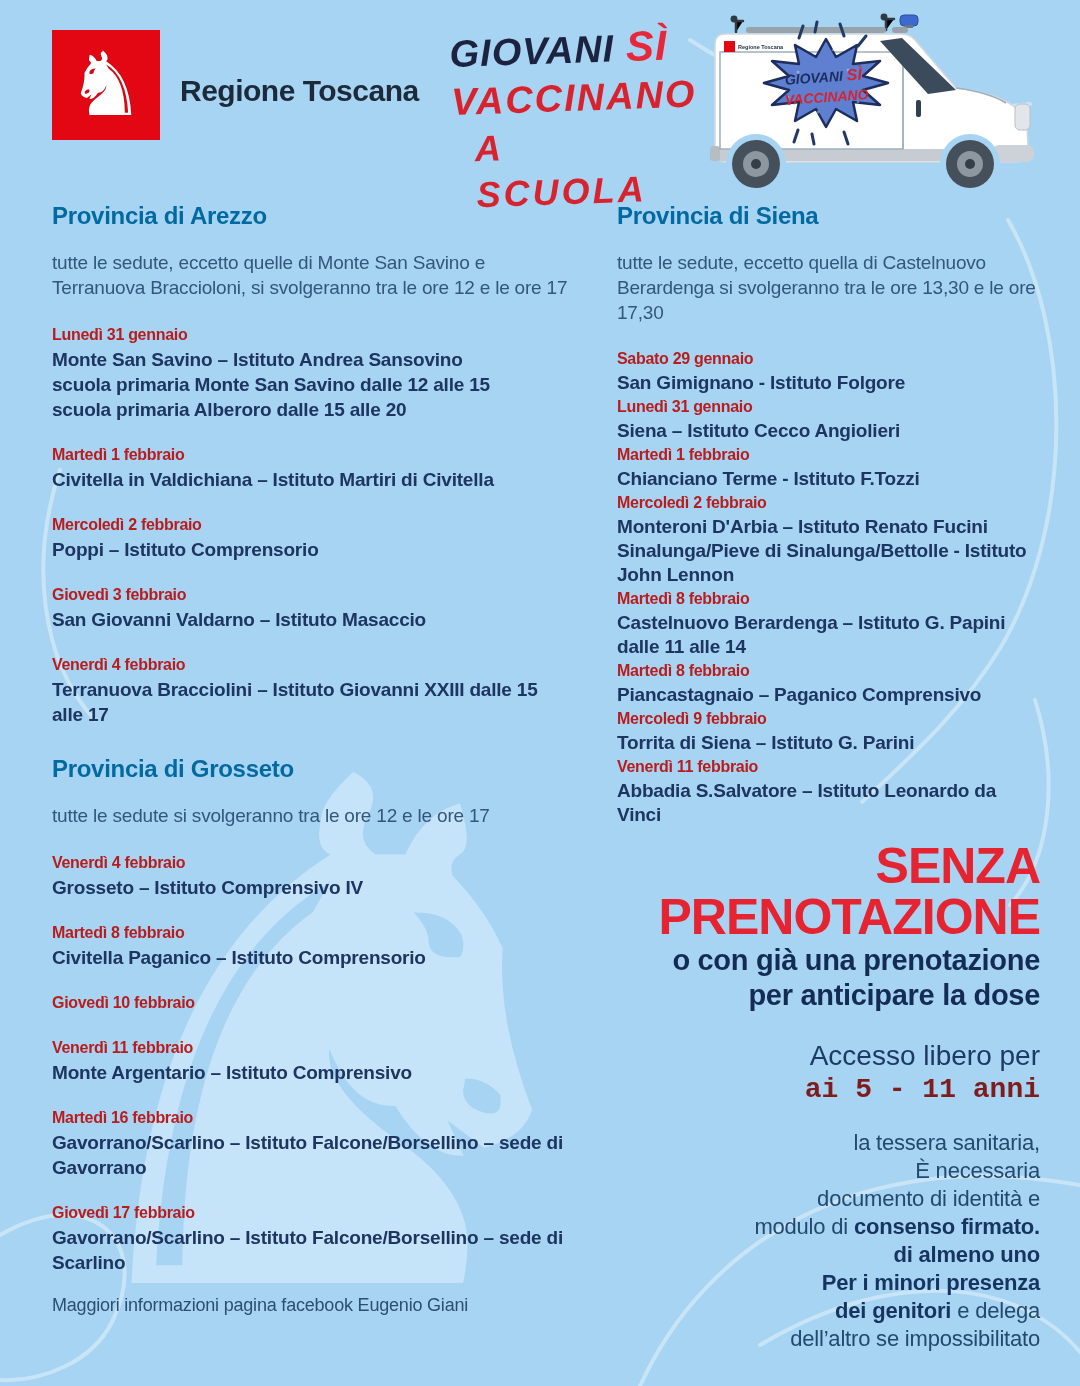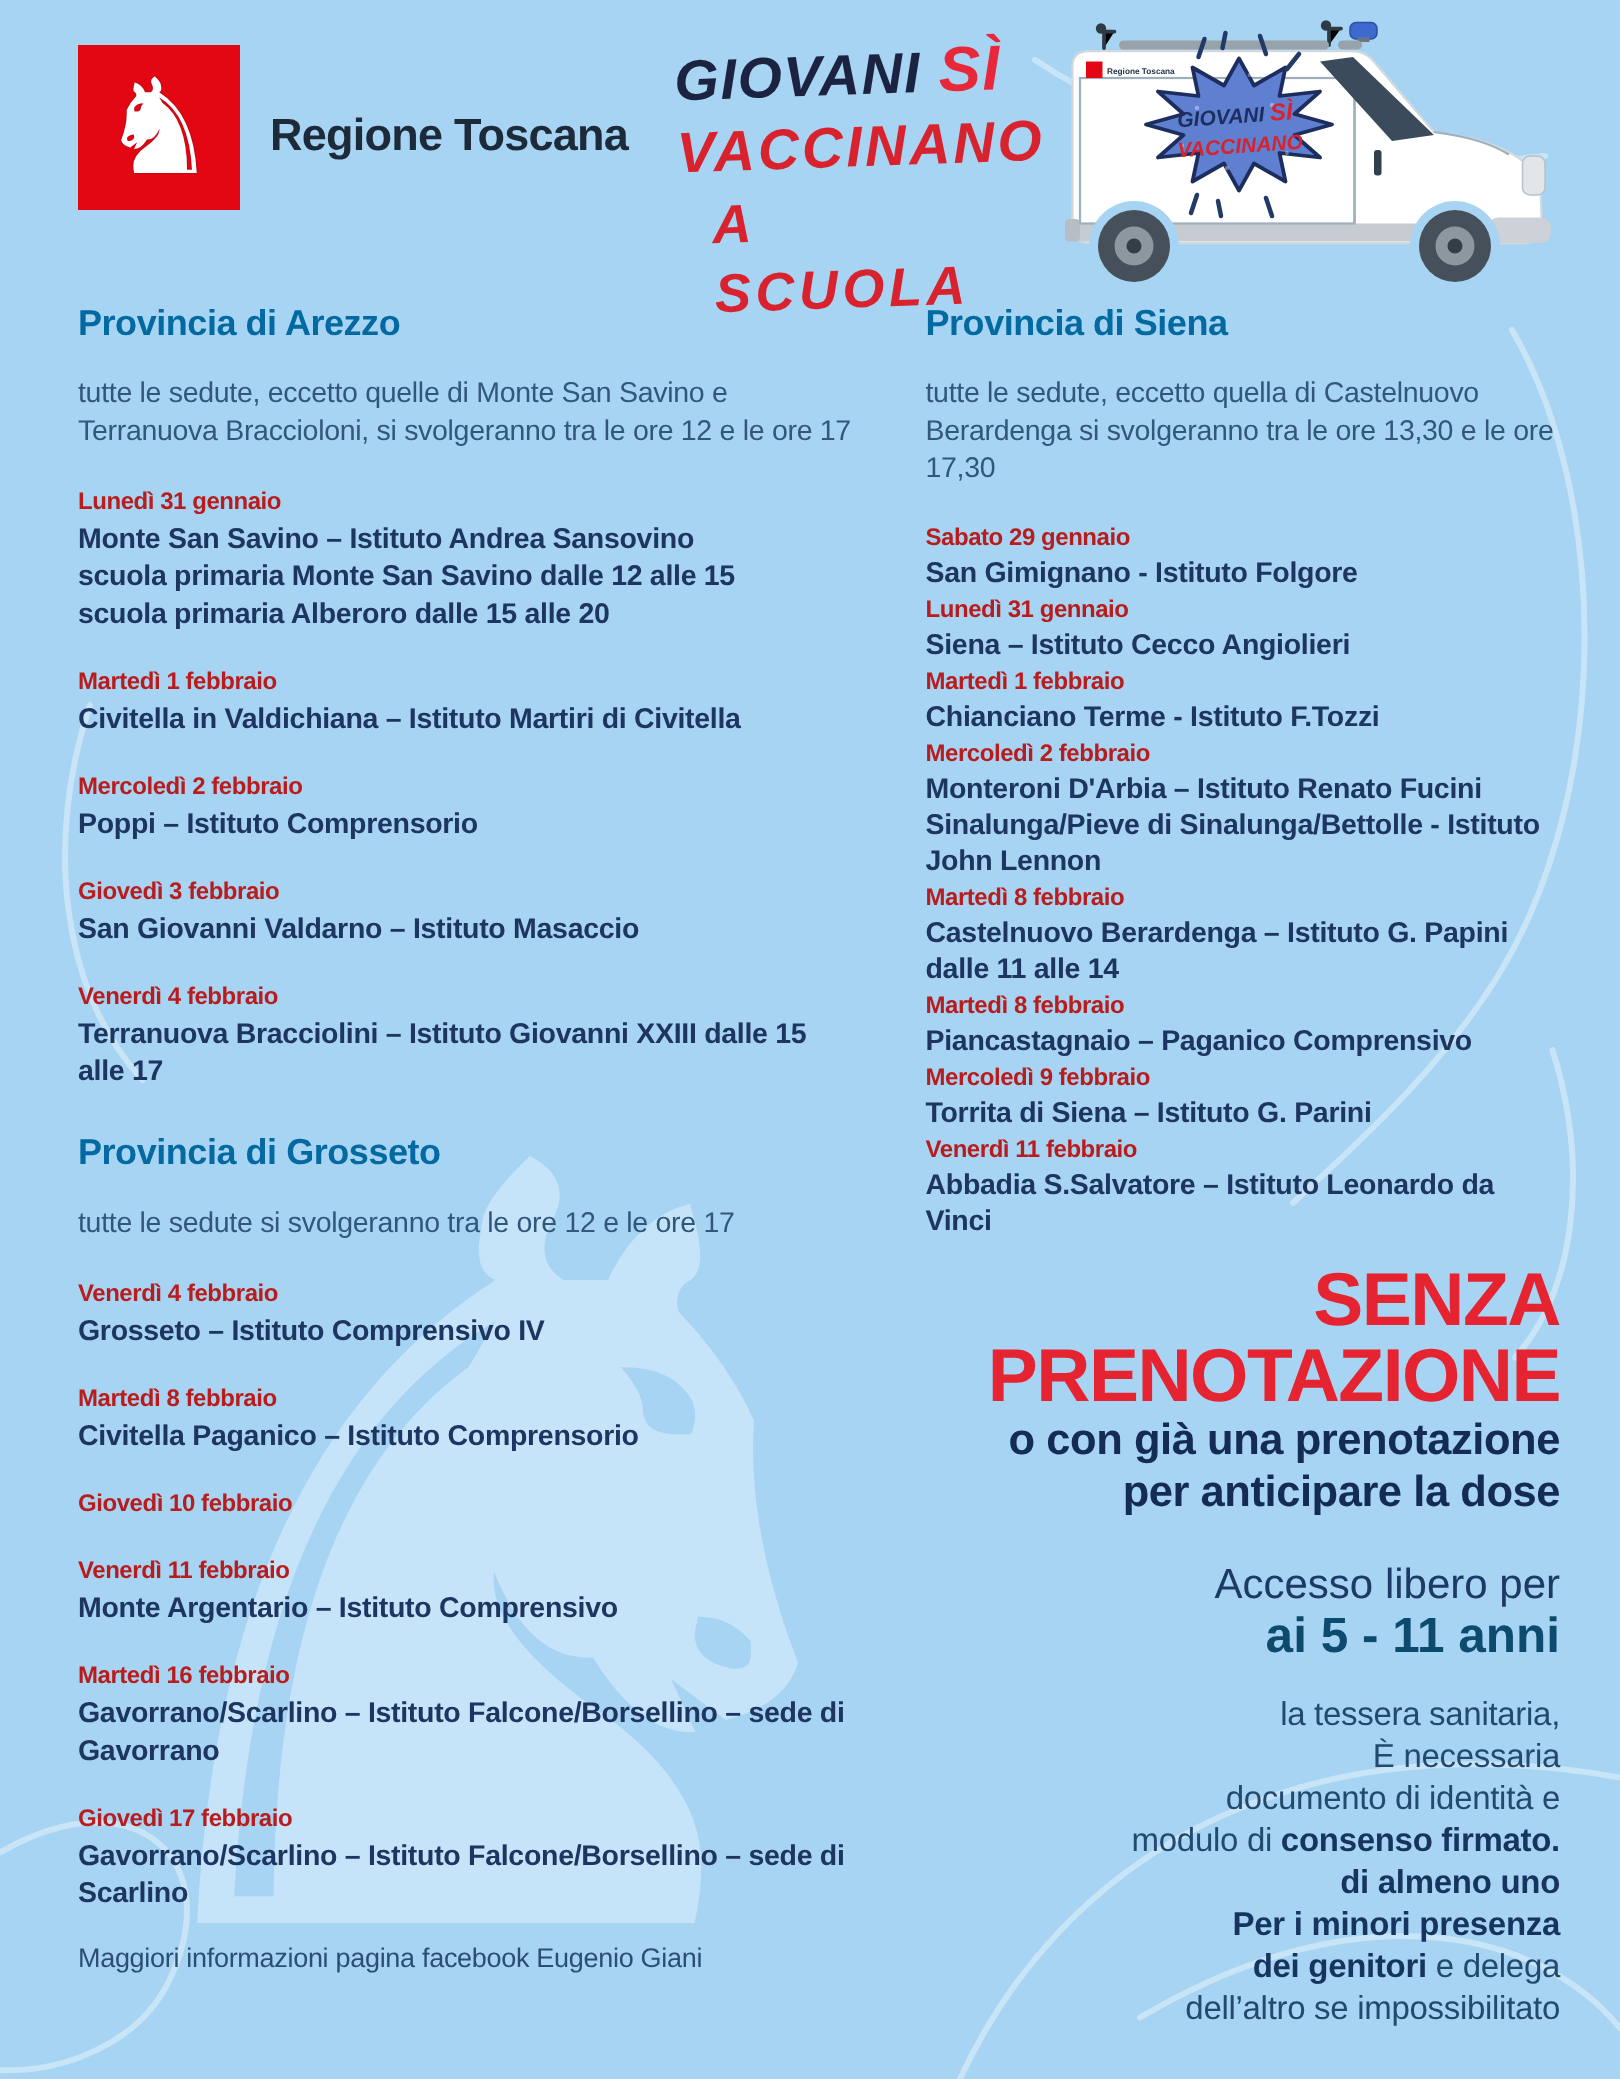--- a/index.html
+++ b/index.html
@@ -40,7 +40,7 @@
   .senza{font-size:50px;line-height:51px;font-weight:700;color:#e62330;letter-spacing:-1px;}
   .promo-sub{font-size:29px;line-height:35px;font-weight:700;color:#142c55;letter-spacing:-0.3px;}
   .access{margin-top:26px;font-size:28px;line-height:34px;color:#1d3a66;}
-  .access-bold{font-size:33px;font-weight:700;color:#0c4a6e;}
+  .access-bold{font-size:28px;font-weight:700;color:#7f1d1d;font-family:Liberation Mono, monospace;}
   .reqs{margin-top:22px;font-size:22px;line-height:28px;color:#24496e;letter-spacing:-0.2px;}
   .req-line .b{font-weight:700;color:#16345f;}
 </style>

